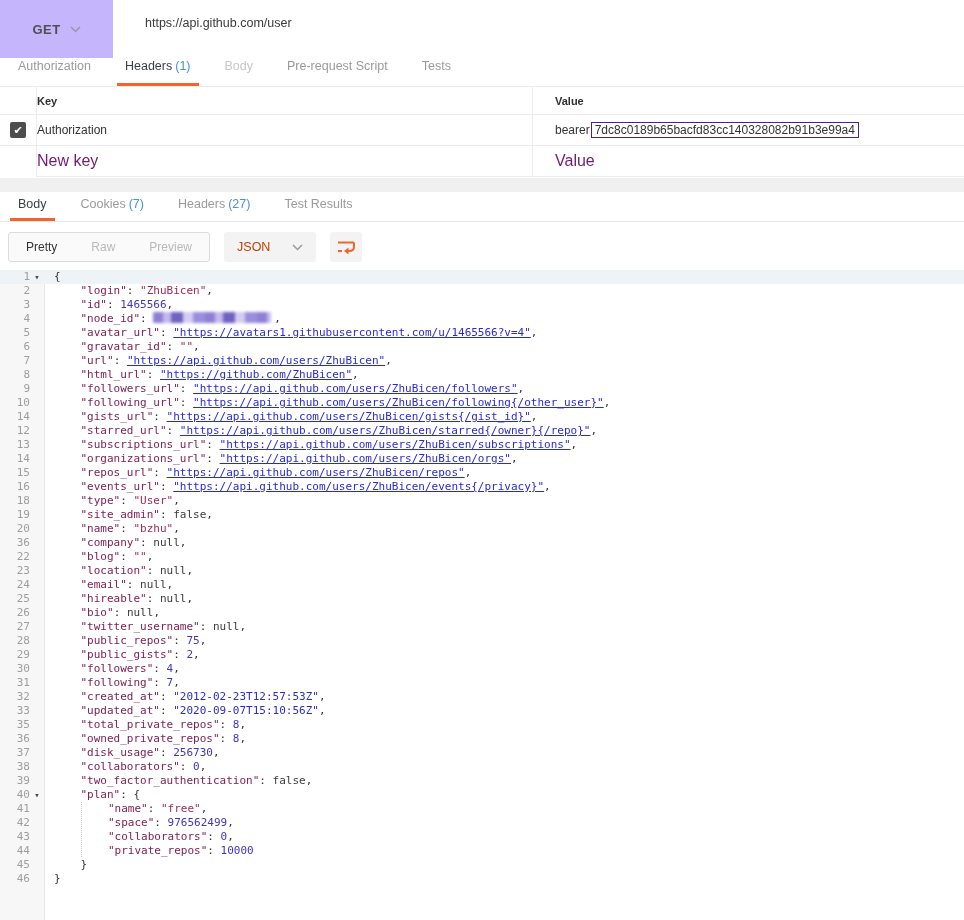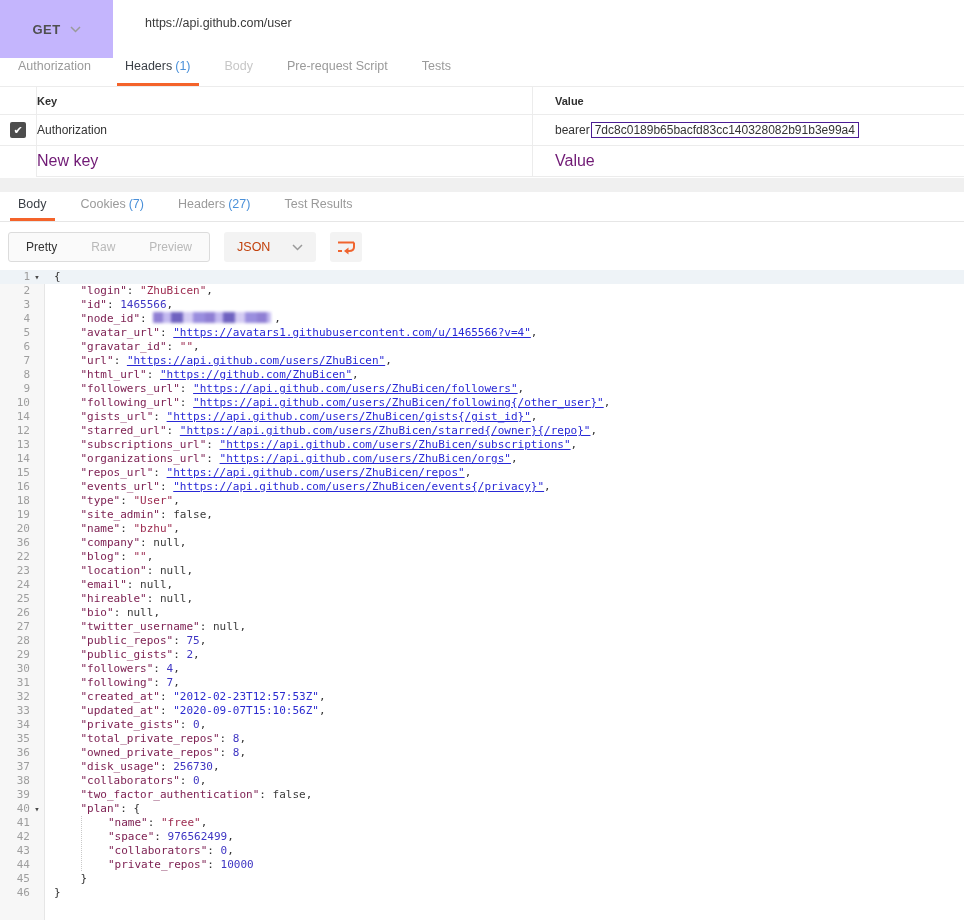--- a/index.html
+++ b/index.html
@@ -196,7 +196,6 @@
         <div class="code-line"><span class="gutter-num">31</span><span class="fold"></span><span class="code-content"><span class="tk-p">    </span><span class="tk-k">"following"</span><span class="tk-p">: </span><span class="tk-n">7</span><span class="tk-p">,</span></span></div>
         <div class="code-line"><span class="gutter-num">32</span><span class="fold"></span><span class="code-content"><span class="tk-p">    </span><span class="tk-k">"created_at"</span><span class="tk-p">: </span><span class="tk-d">"2012-02-23T12:57:53Z"</span><span class="tk-p">,</span></span></div>
         <div class="code-line"><span class="gutter-num">33</span><span class="fold"></span><span class="code-content"><span class="tk-p">    </span><span class="tk-k">"updated_at"</span><span class="tk-p">: </span><span class="tk-d">"2020-09-07T15:10:56Z"</span><span class="tk-p">,</span></span></div>
-        <div class="code-line"><span class="gutter-num">34</span><span class="fold"></span><span class="code-content"><span class="tk-p">    </span><span class="tk-k">"private_gists"</span><span class="tk-p">: </span><span class="tk-n">0</span><span class="tk-p">,</span></span></div>
         <div class="code-line"><span class="gutter-num">35</span><span class="fold"></span><span class="code-content"><span class="tk-p">    </span><span class="tk-k">"total_private_repos"</span><span class="tk-p">: </span><span class="tk-n">8</span><span class="tk-p">,</span></span></div>
         <div class="code-line"><span class="gutter-num">36</span><span class="fold"></span><span class="code-content"><span class="tk-p">    </span><span class="tk-k">"owned_private_repos"</span><span class="tk-p">: </span><span class="tk-n">8</span><span class="tk-p">,</span></span></div>
         <div class="code-line"><span class="gutter-num">37</span><span class="fold"></span><span class="code-content"><span class="tk-p">    </span><span class="tk-k">"disk_usage"</span><span class="tk-p">: </span><span class="tk-n">256730</span><span class="tk-p">,</span></span></div>

